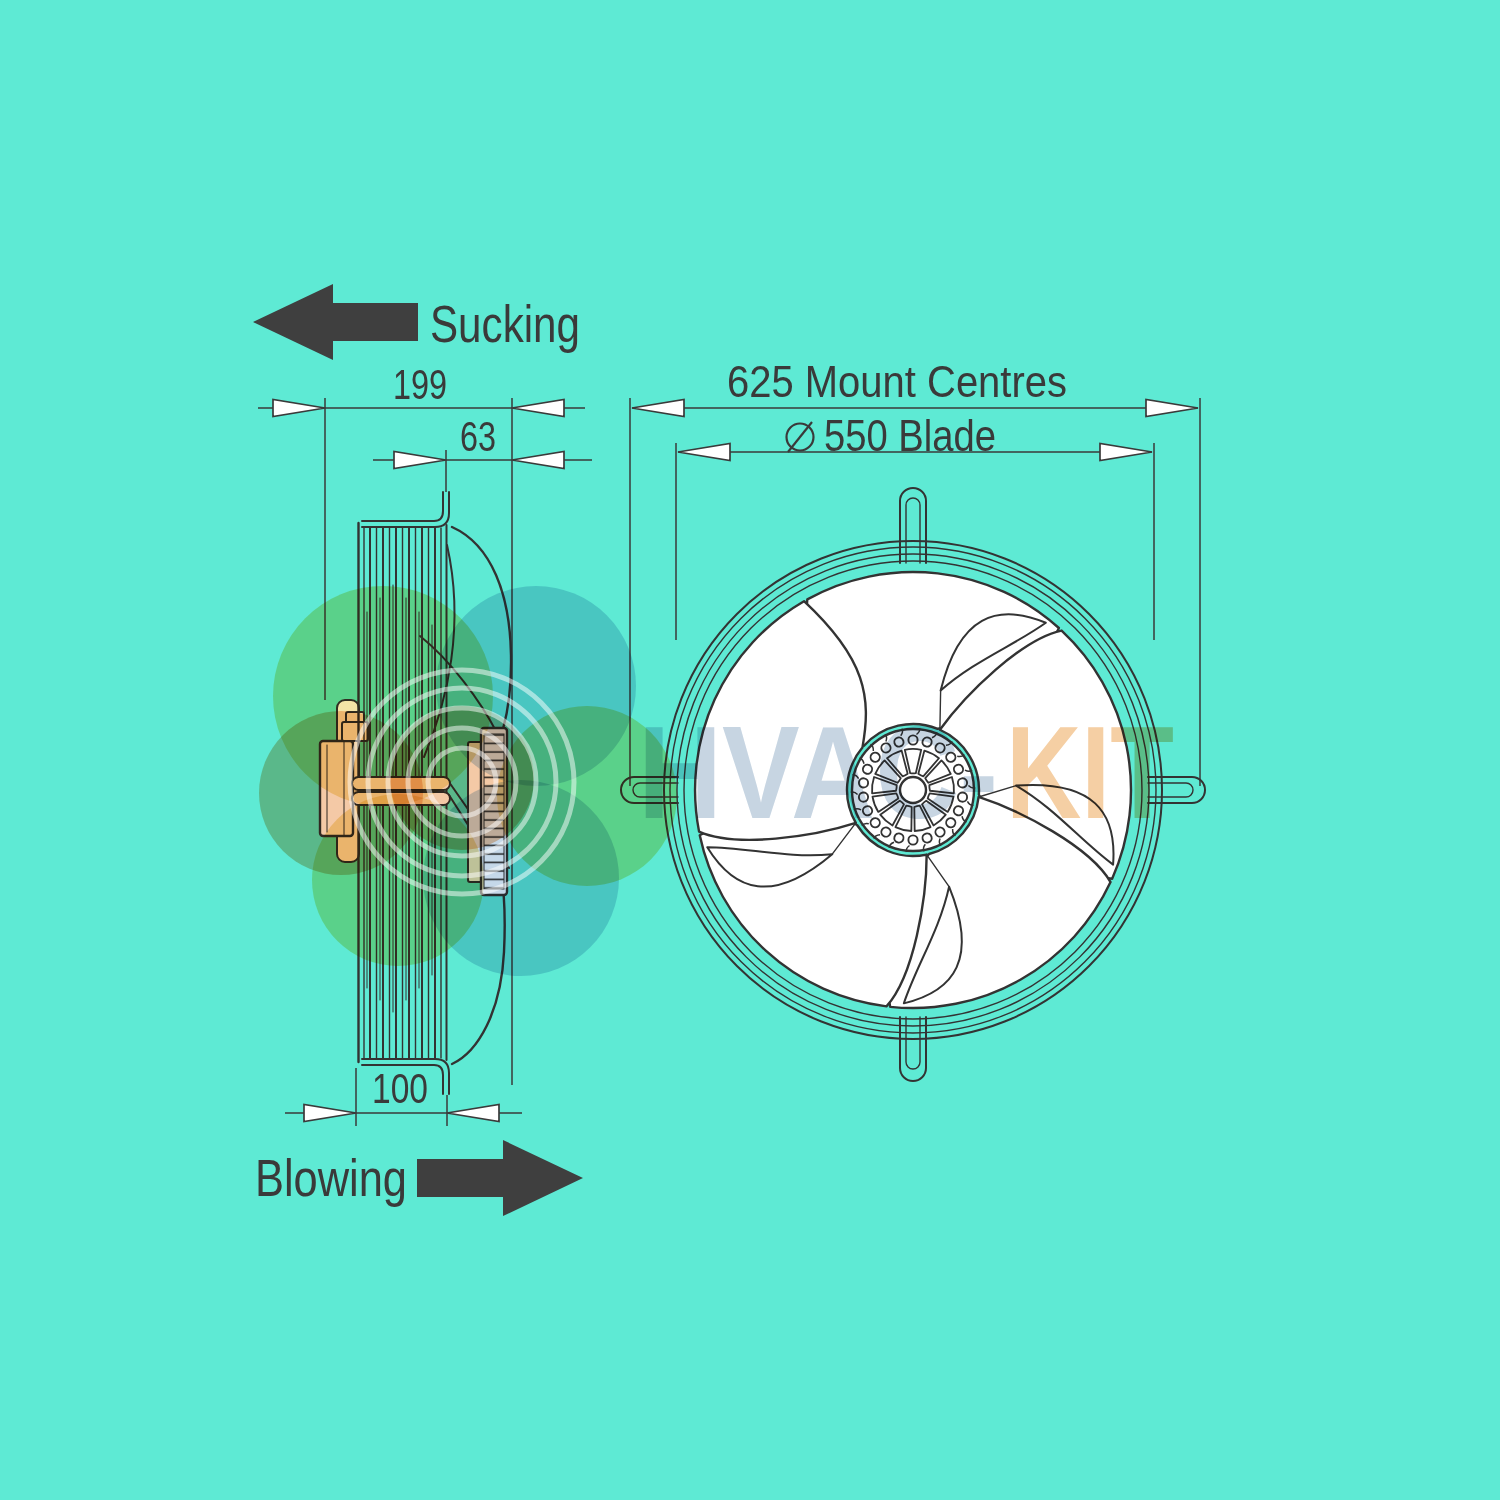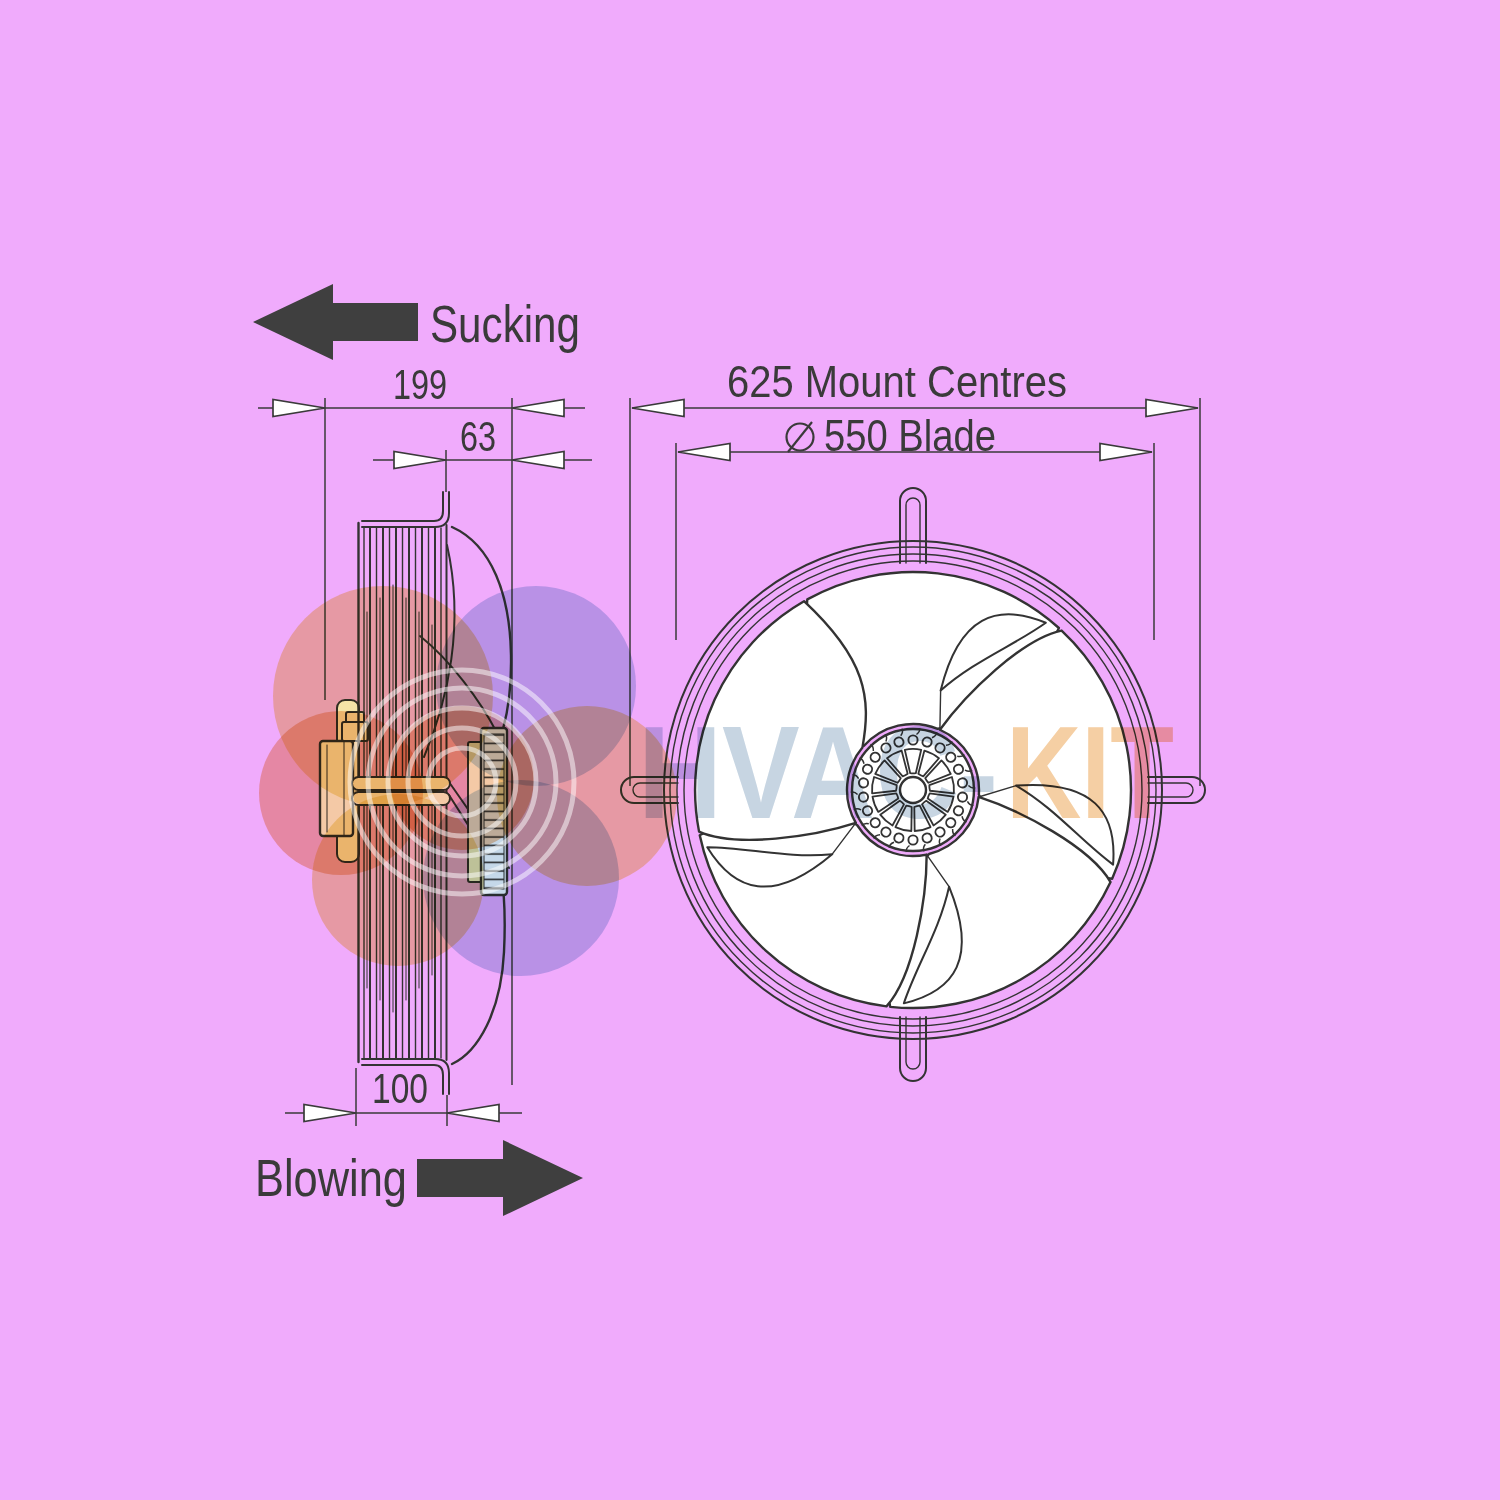--- a/index.html
+++ b/index.html
@@ -3,7 +3,7 @@
 <meta charset="utf-8">
 <style>
   html,body{margin:0;padding:0;background:#ffffff;}
-  .stage{position:relative;width:1500px;height:1500px;background:#f0abfc;overflow:hidden;
+  .stage{position:relative;width:1500px;height:1500px;background:#5eead4;overflow:hidden;
          font-family:"Liberation Sans", sans-serif;}
   svg{display:block;}
   .ln{stroke:#333333;fill:none;stroke-width:2;stroke-linecap:round;stroke-linejoin:round;}

